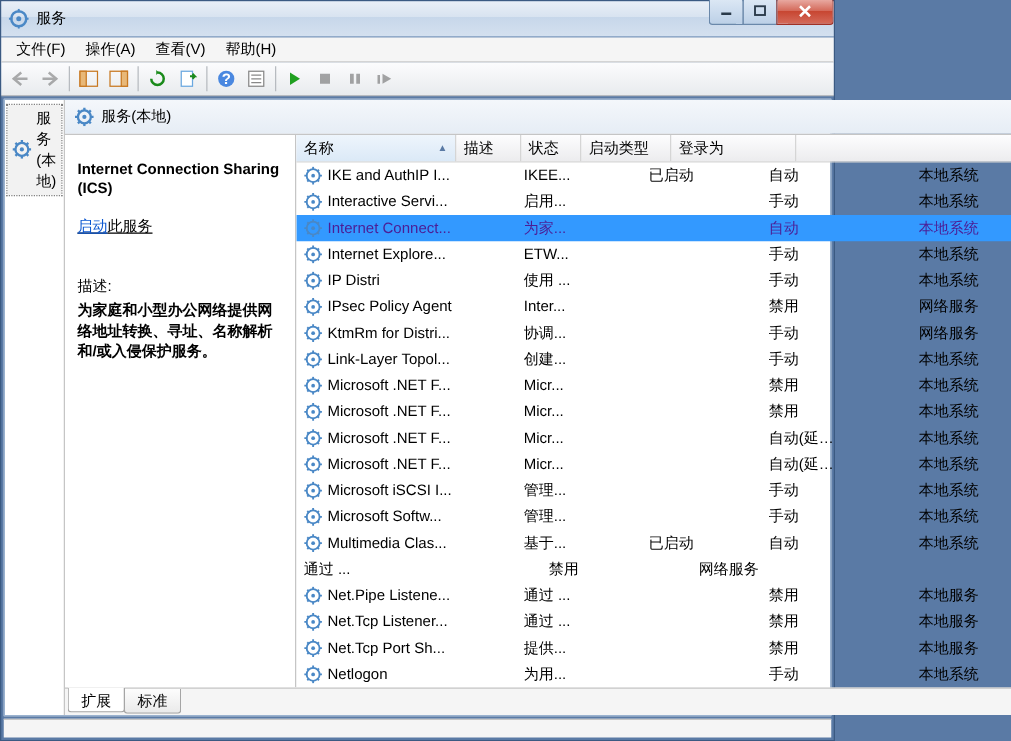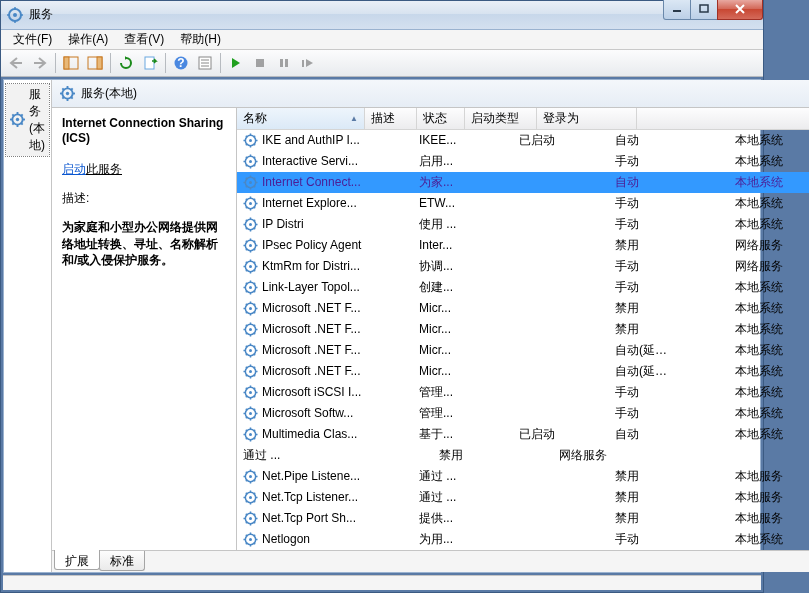--- a/index.html
+++ b/index.html
@@ -5,7 +5,7 @@
 * { box-sizing: border-box; margin: 0; padding: 0; font-family: "Microsoft YaHei", "Segoe UI", Tahoma, sans-serif; font-size: 12px; }
 html, body { width: 809px; height: 593px; background: #5a7aa5; overflow: hidden; }
 
-.window { width: 764px; height: 593px; display: flex; flex-direction: column; border: 1px solid #3b5a82; }
+.window { width: 668px; height: 593px; display: flex; flex-direction: column; border: 1px solid #3b5a82; }
 
 
 .titlebar { height: 30px; background: linear-gradient(#e9eff7, #d8e3f0 45%, #c7d7ea 46%, #d4e0ef); display: flex; align-items: center; padding-left: 6px; border-bottom: 1px solid #9ab2cf; }

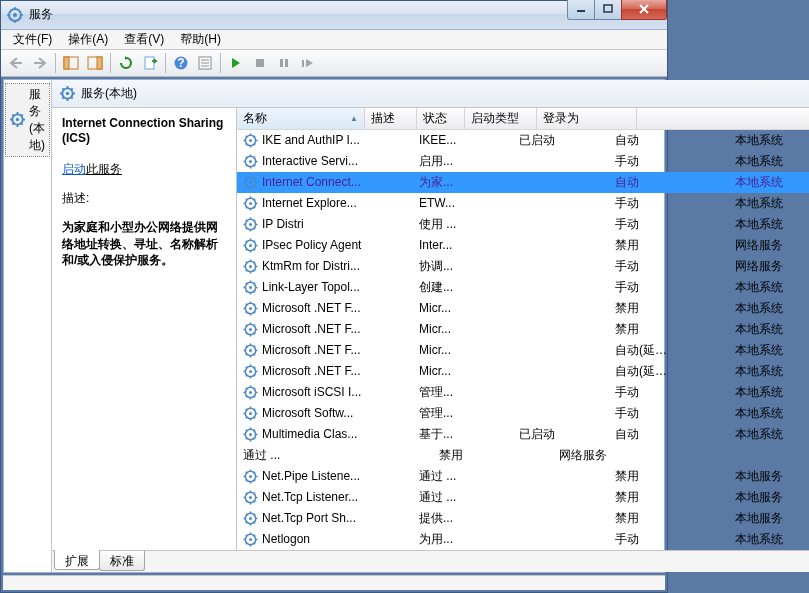--- a/index.html
+++ b/index.html
@@ -38,7 +38,7 @@
 .content-header { height: 28px; background: linear-gradient(#f4f7fb, #e6edf5); border-bottom: 1px solid #c5c5c5; display: flex; align-items: center; padding: 0 8px; gap: 6px; }
 
 .content-body { flex: 1; display: flex; overflow: hidden; }
-.detail-pane { width: 185px; border-right: 1px solid #c5c5c5; padding: 8px 8px 8px 10px; overflow: hidden; }
+.detail-pane { width: 185px; border-right: 1px solid #c5c5c5; padding: 20px 8px 8px 10px; overflow: hidden; }
 .detail-pane .svc-name { font-weight: bold; color: #000; line-height: 1.3; margin-bottom: 14px; }
 .detail-pane .start-line { margin-bottom: 12px; text-decoration: underline; }
 .detail-pane a { color: #0b57d0; text-decoration: underline; cursor: default; }

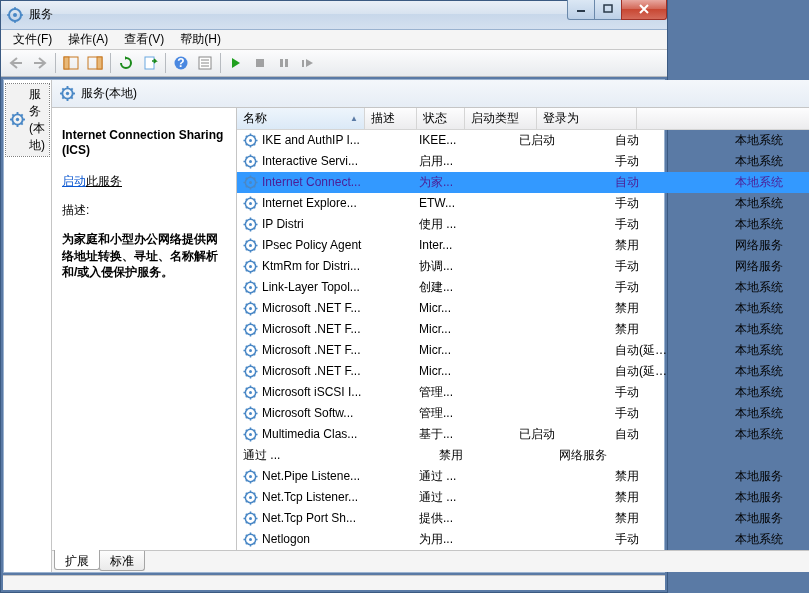--- a/index.html
+++ b/index.html
@@ -40,7 +40,7 @@
 .content-body { flex: 1; display: flex; overflow: hidden; }
 .detail-pane { width: 185px; border-right: 1px solid #c5c5c5; padding: 20px 8px 8px 10px; overflow: hidden; }
 .detail-pane .svc-name { font-weight: bold; color: #000; line-height: 1.3; margin-bottom: 14px; }
-.detail-pane .start-line { margin-bottom: 12px; text-decoration: underline; }
+.detail-pane .start-line { margin-bottom: 31px; text-decoration: underline; }
 .detail-pane a { color: #0b57d0; text-decoration: underline; cursor: default; }
 .detail-pane .desc-label { margin-bottom: 12px; }
 .detail-pane .desc-text { line-height: 1.4; font-weight: bold; }

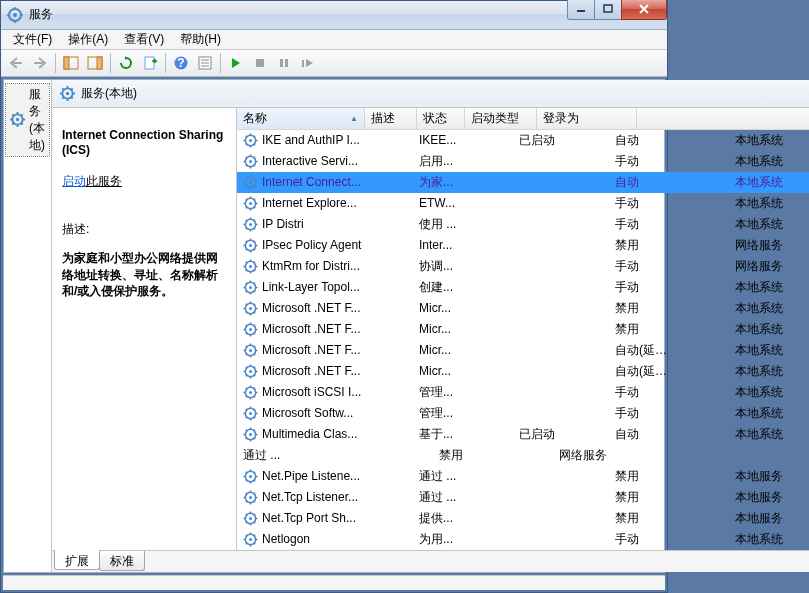--- a/index.html
+++ b/index.html
@@ -42,7 +42,7 @@
 .detail-pane .svc-name { font-weight: bold; color: #000; line-height: 1.3; margin-bottom: 14px; }
 .detail-pane .start-line { margin-bottom: 31px; text-decoration: underline; }
 .detail-pane a { color: #0b57d0; text-decoration: underline; cursor: default; }
-.detail-pane .desc-label { margin-bottom: 12px; }
+.detail-pane .desc-label { margin-bottom: 2px; }
 .detail-pane .desc-text { line-height: 1.4; font-weight: bold; }
 
 .list-pane { flex: 1; display: flex; flex-direction: column; overflow: hidden; }

